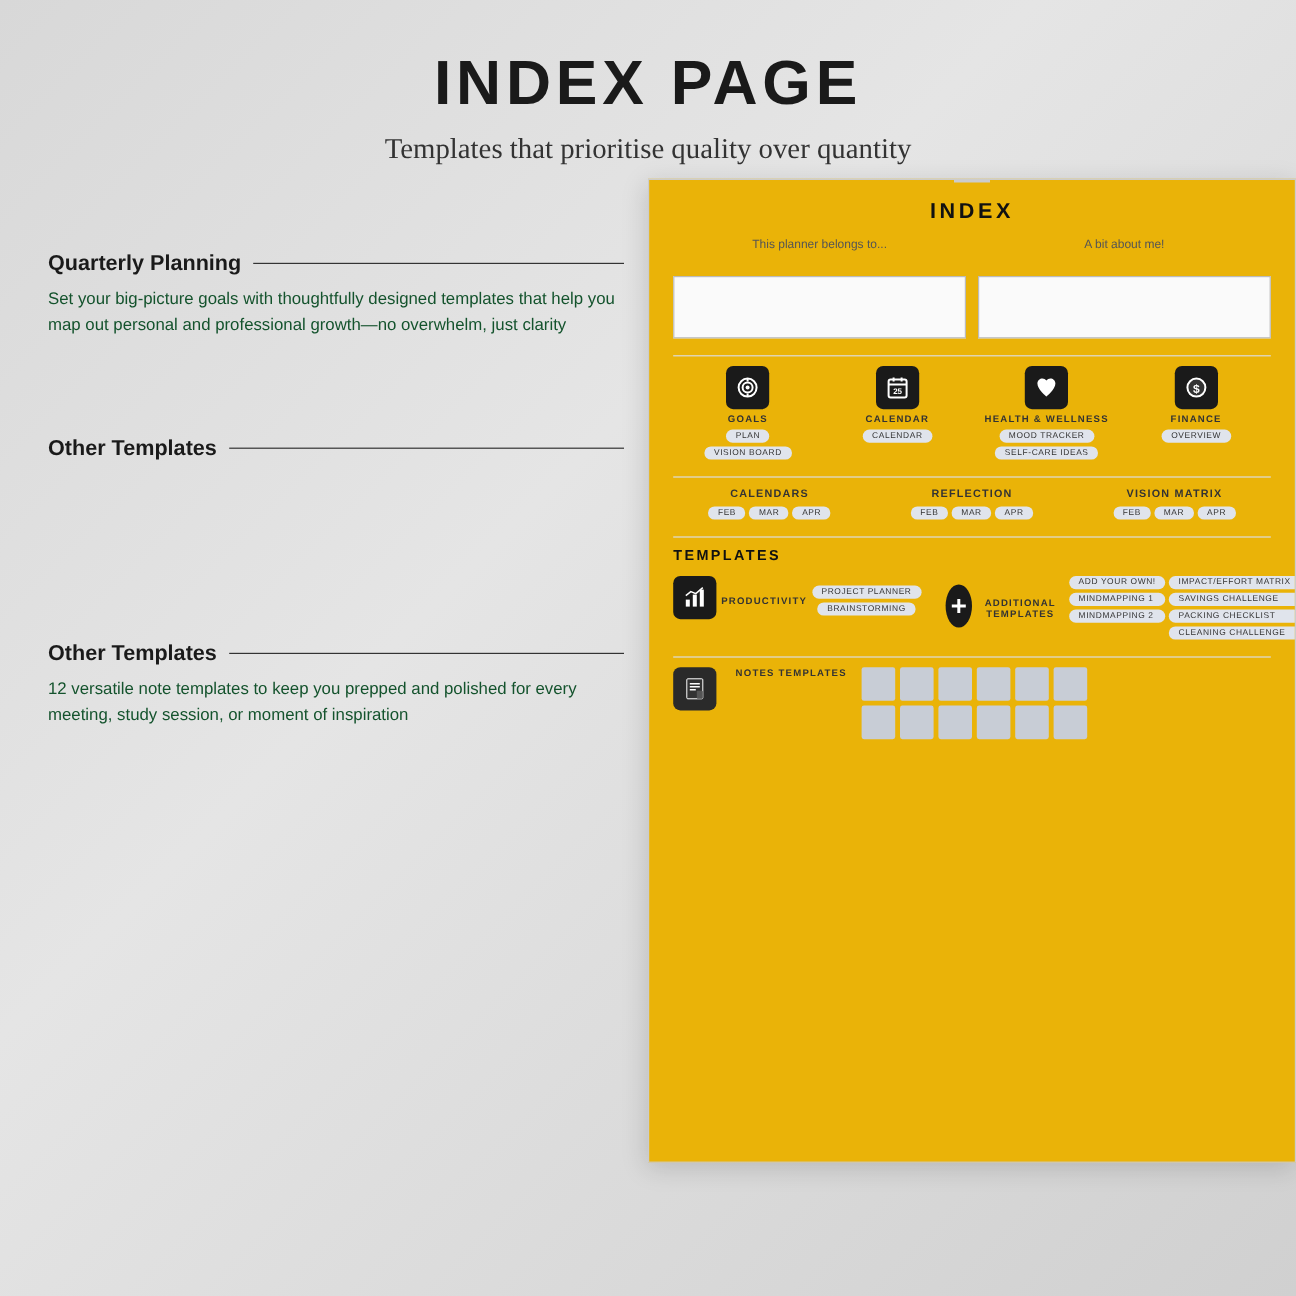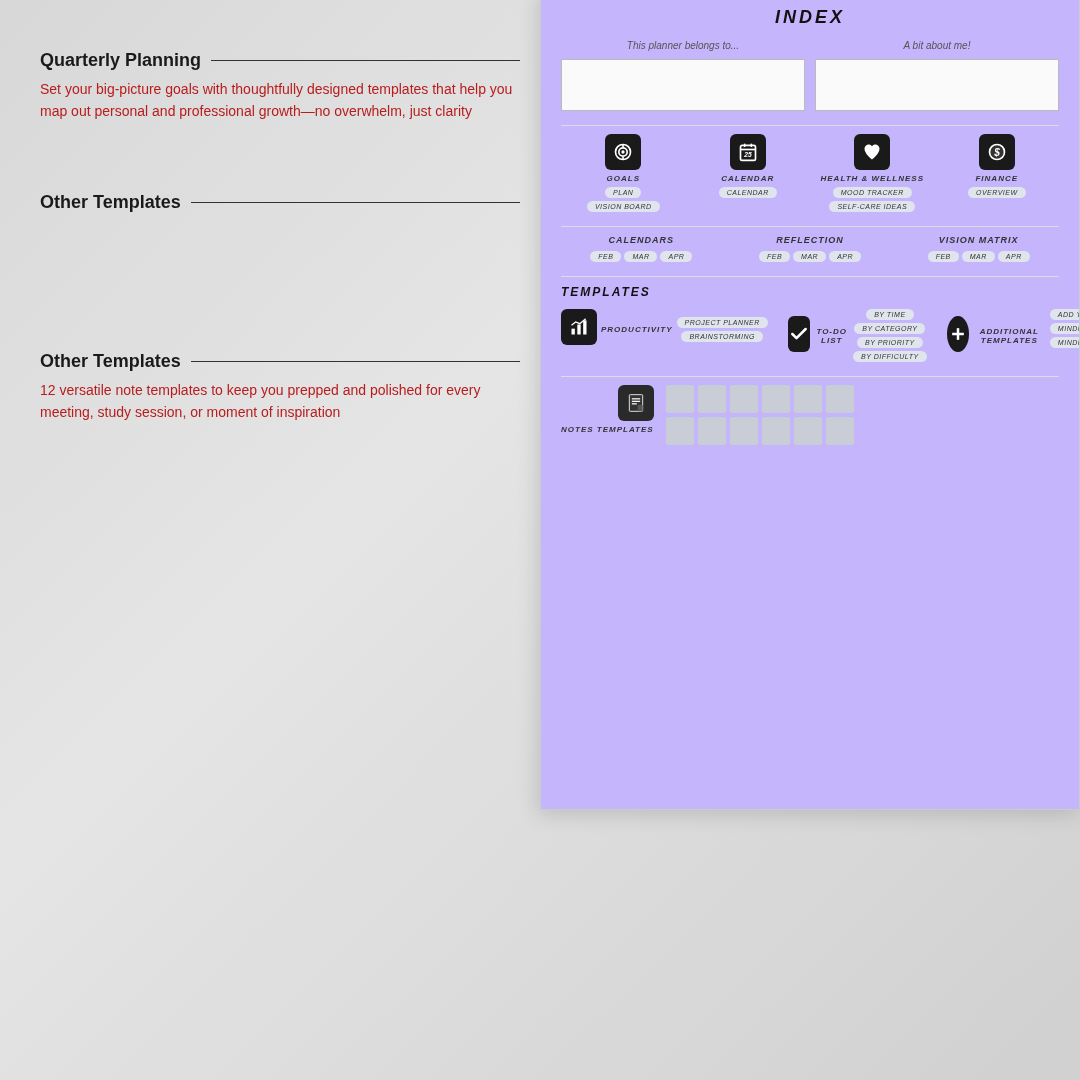--- a/index.html
+++ b/index.html
@@ -319,6 +319,10 @@
 
 <div class="page-container">
 
+  <div class="header">
+    <div class="main-title">INDEX PAGE</div>
+    <div class="subtitle">Templates that prioritise quality over quantity</div>
+  </div>
 
   <div class="content-area">
 

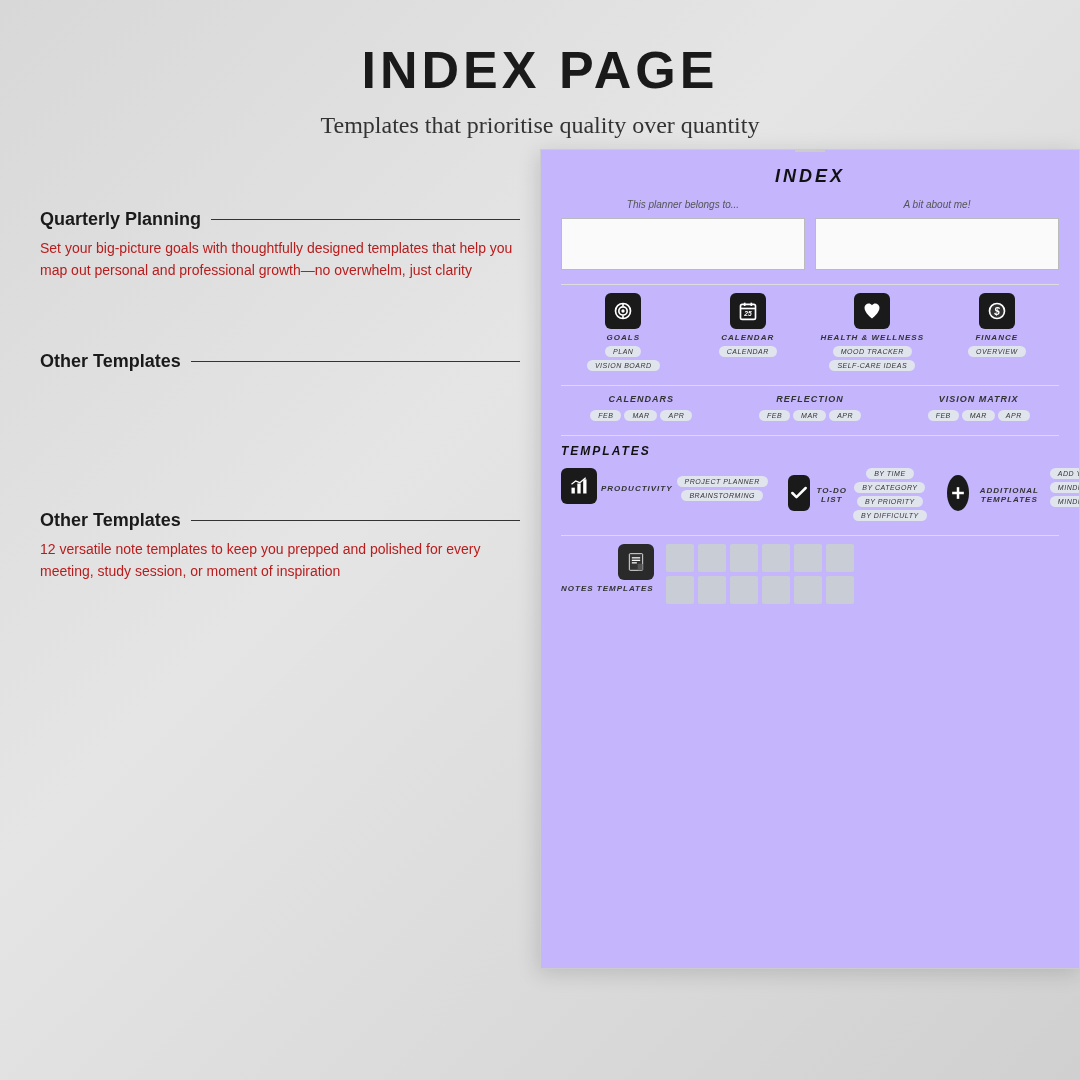--- a/index.html
+++ b/index.html
@@ -106,11 +106,10 @@
       top: -10px;
       width: 540px;
       height: 820px;
-      background: #c4b5fd;
+      background: #eab308;
       border: 1px solid #ccc;
       box-shadow: -2px 4px 20px rgba(0,0,0,0.15);
       overflow: hidden;
-      font-style: italic;
     }
 
     

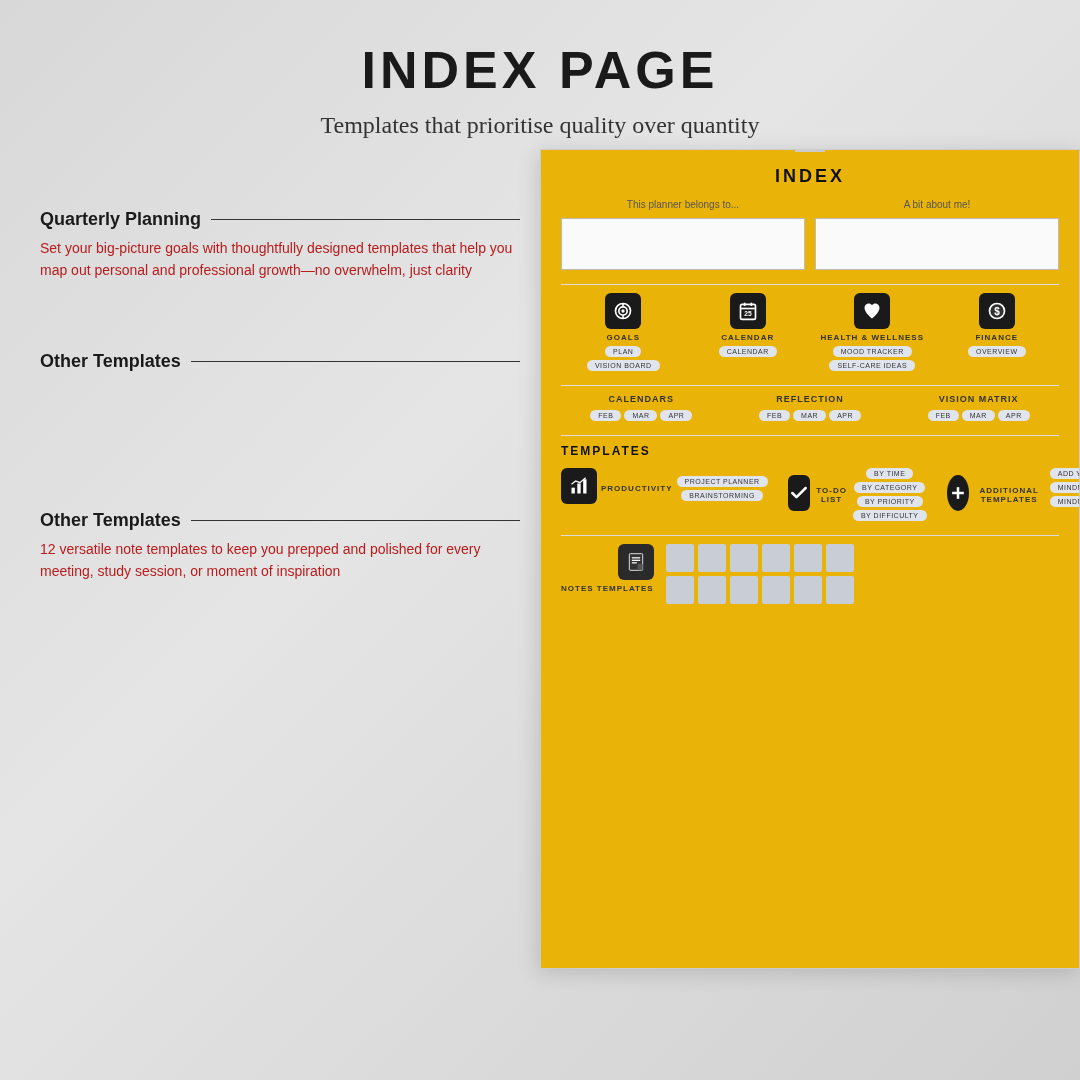--- a/index.html
+++ b/index.html
@@ -154,7 +154,7 @@
     .info-box-label {
       font-size: 10px;
       color: #555;
-      margin-bottom: 8px;
+      margin-bottom: 20px;
       text-align: center;
     }
 

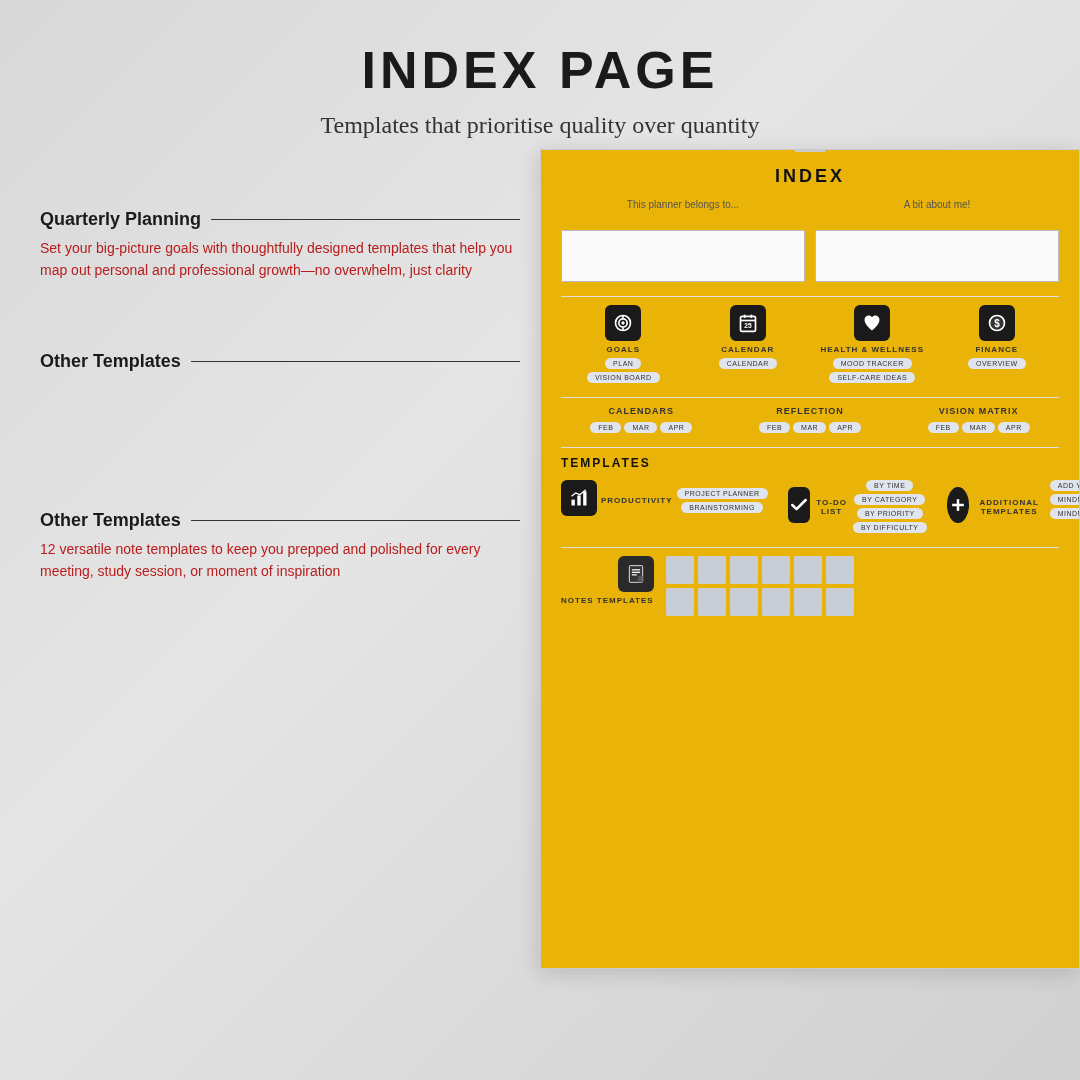--- a/index.html
+++ b/index.html
@@ -66,7 +66,7 @@
       padding: 20px 40px;
       display: flex;
       flex-direction: column;
-      gap: 0px;
+      gap: 12px;
     }
 
     .section-block {

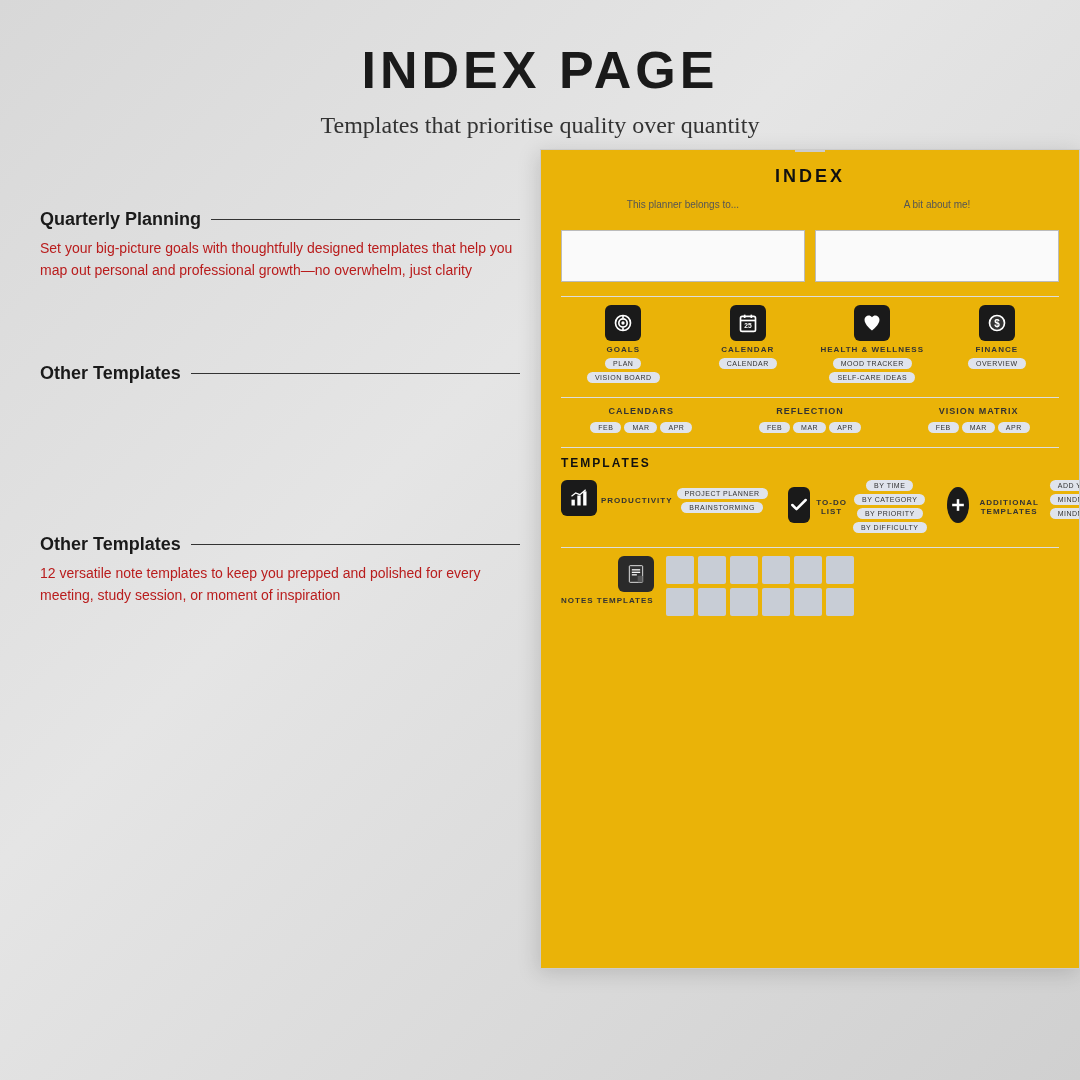--- a/index.html
+++ b/index.html
@@ -94,7 +94,7 @@
 
     .section-desc {
       font-size: 14px;
-      color: #b91c1c;
+      color: #14532d;
       line-height: 1.55;
       font-family: Arial, sans-serif;
     }

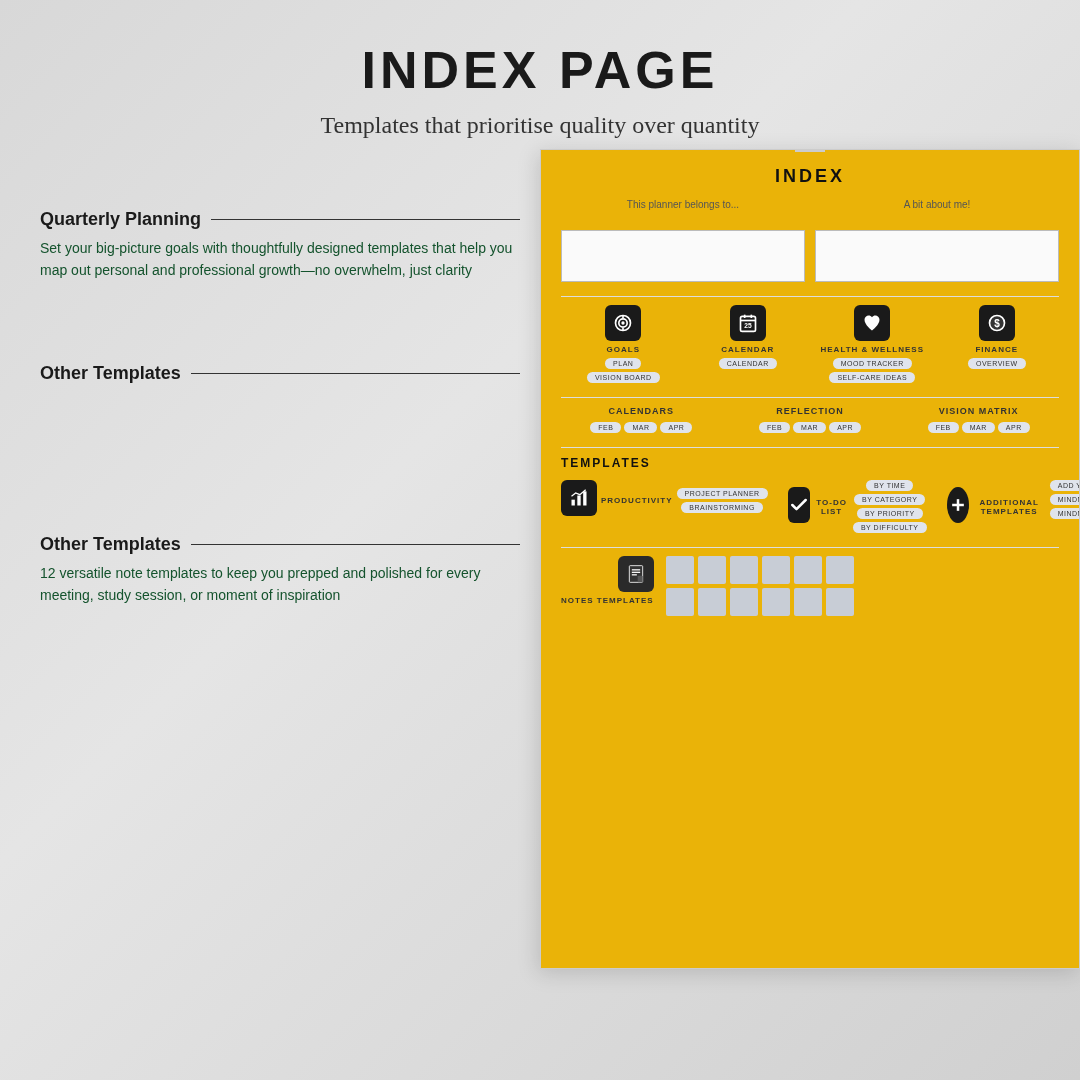--- a/index.html
+++ b/index.html
@@ -495,20 +495,6 @@
               </div>
             </div>
 
-            <div class="templates-col">
-              <div class="icon-circle" style="margin-bottom:4px;">
-                <svg width="20" height="20" viewBox="0 0 24 24" fill="none">
-                  <polyline points="4,12 9,17 20,6" stroke="white" stroke-width="3" stroke-linecap="round" stroke-linejoin="round"></polyline>
-                </svg>
-              </div>
-              <div class="icon-label">TO-DO LIST</div>
-              <div class="templates-col-tags">
-                <span class="tag">BY TIME</span>
-                <span class="tag">BY CATEGORY</span>
-                <span class="tag">BY PRIORITY</span>
-                <span class="tag">BY DIFFICULTY</span>
-              </div>
-            </div>
 
             <div class="templates-col">
               <div class="icon-circle" style="margin-bottom:4px; border-radius:50%;">

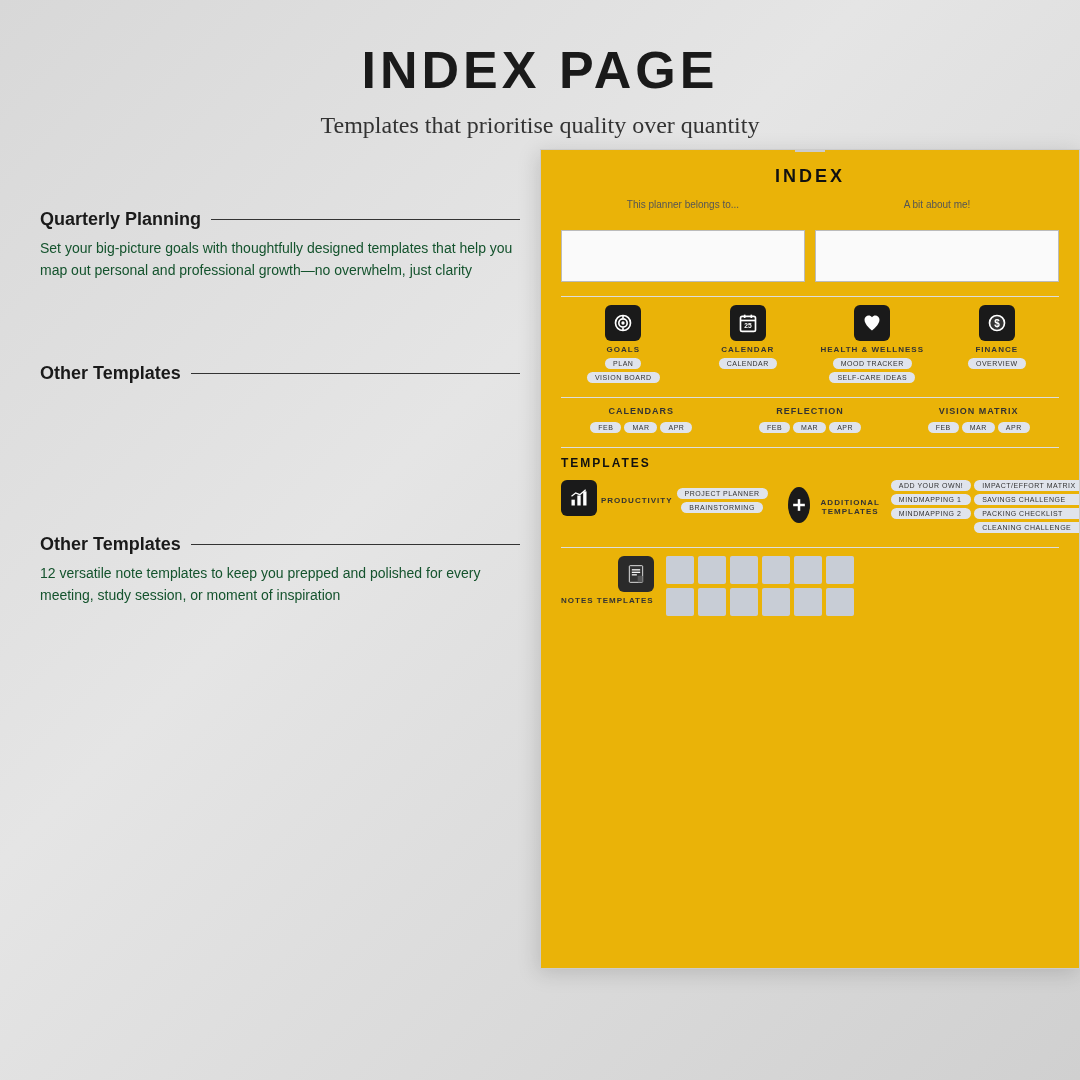--- a/index.html
+++ b/index.html
@@ -280,9 +280,8 @@
 
     .notes-icon-group {
       display: flex;
-      flex-direction: column;
-      align-items: flex-end;
-      gap: 4px;
+      align-items: flex-start;
+      gap: 16px;
     }
 
     .notes-grid {

